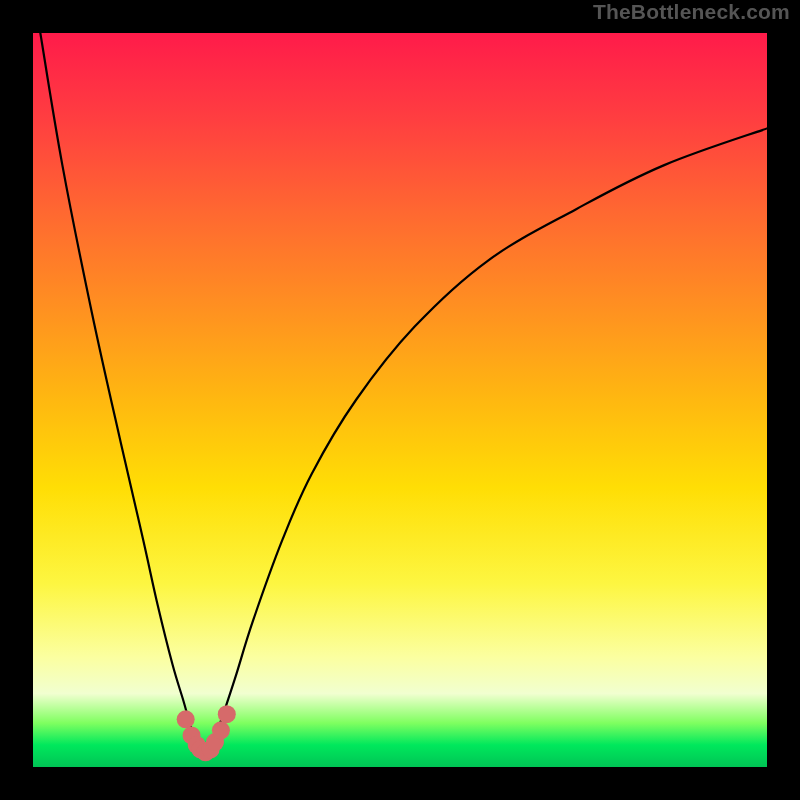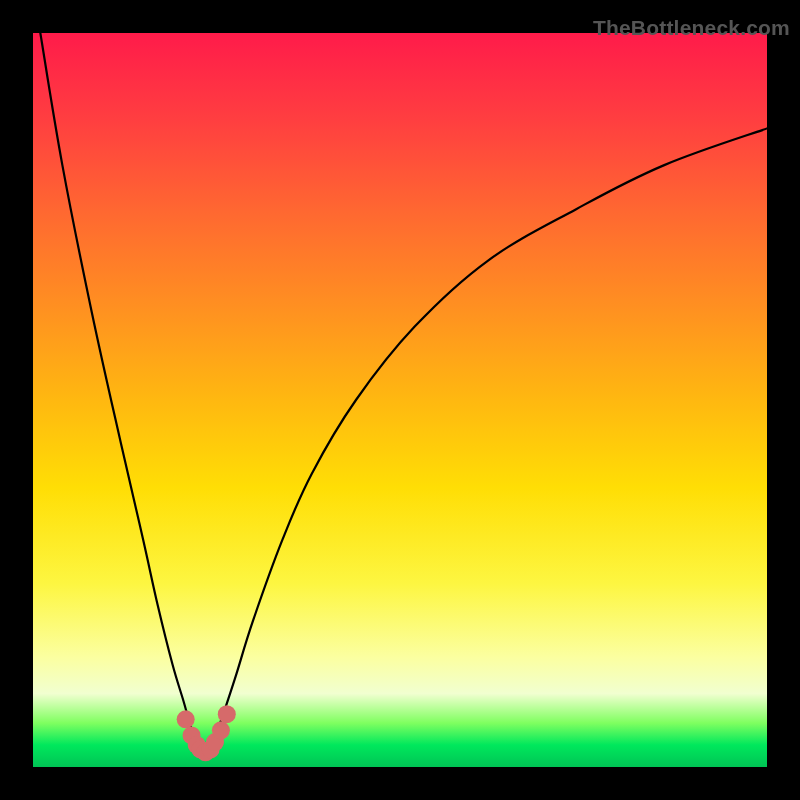--- a/index.html
+++ b/index.html
@@ -34,7 +34,7 @@
   }
   .watermark {
     position: absolute;
-    top: 16px;
+    top: 0;
     right: 10px;
     color: #555;
     font-size: 21px;

